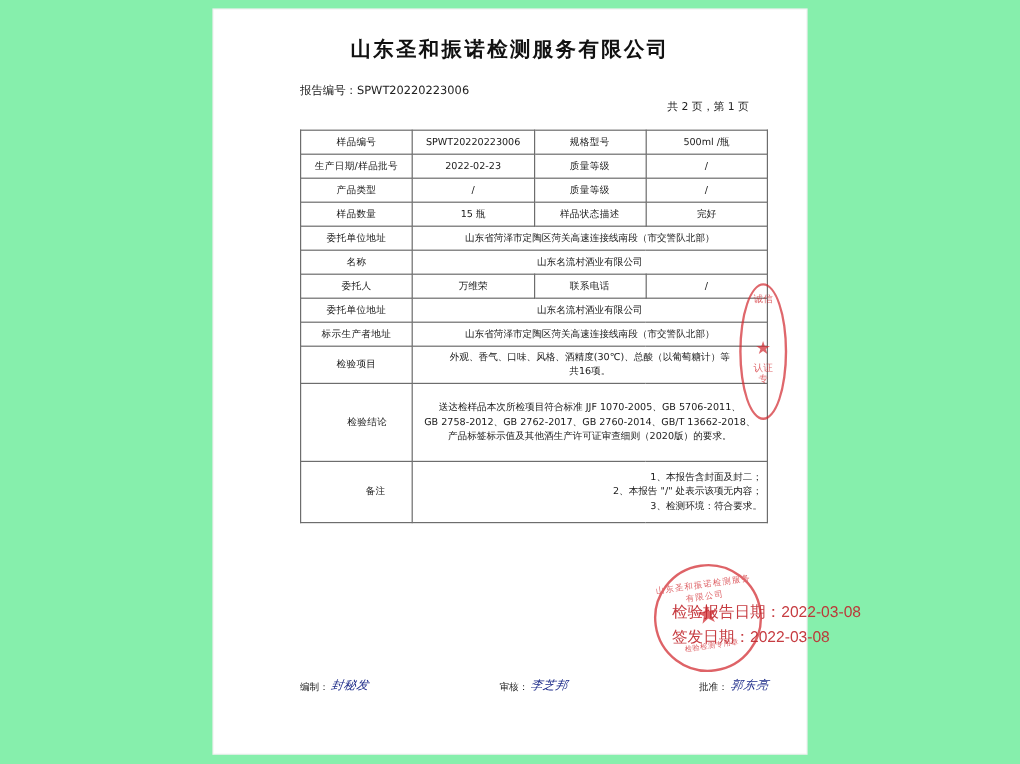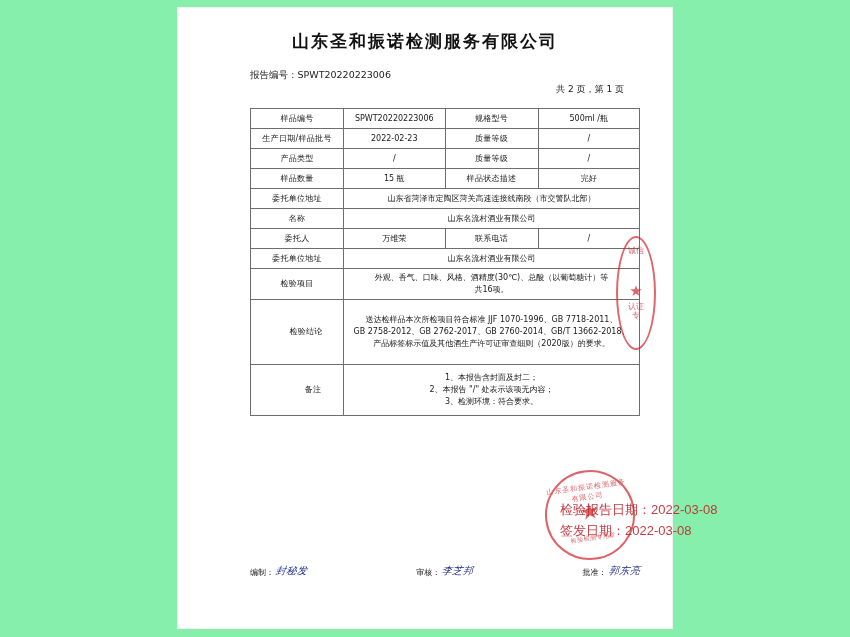--- a/index.html
+++ b/index.html
@@ -289,6 +289,10 @@
         <tr>
           <td class="label">委托单位地址</td>
           <td class="val" colspan="3">山东名流村酒业有限公司</td>
+        </tr>
+        <tr>
+          <td class="label">标示生产者地址</td>
+          <td class="val" colspan="3">山东省菏泽市定陶区菏关高速连接线南段（市交警队北部）</td>
         </tr>
 
 

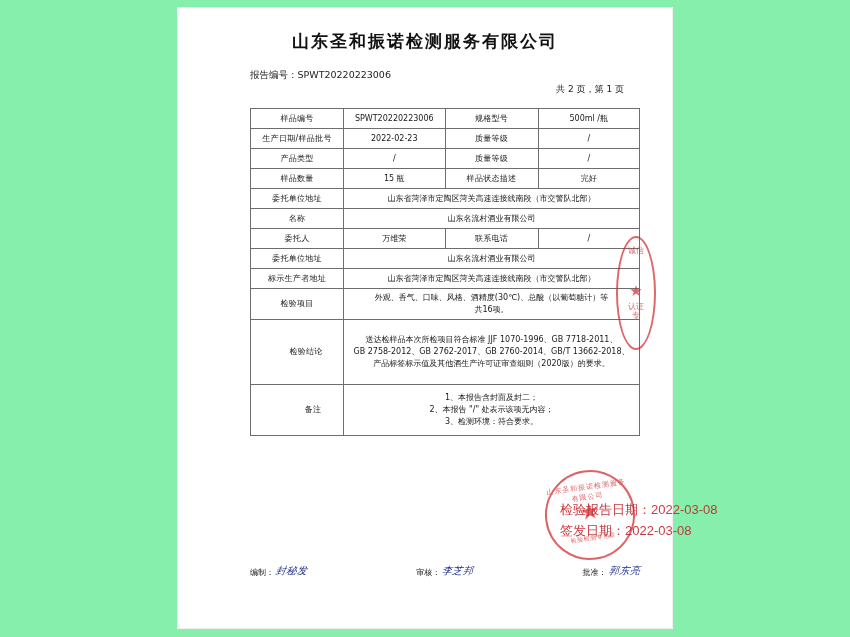--- a/index.html
+++ b/index.html
@@ -308,7 +308,7 @@
         <tr>
           <td class="label" style="height:58px;padding-left:22px;">检验结论</td>
           <td class="val-left" colspan="3" style="height:58px;">
-            <div>送达检样品本次所检项目符合标准 JJF 1070-1996、GB 7718-2011、</div>
+            <div>送达检样品本次所检项目符合标准 JJF 1070-2005、GB 5706-2011、</div>
             <div>GB 2758-2012、GB 2762-2017、GB 2760-2014、GB/T 13662-2018、</div>
             <div>产品标签标示值及其他酒生产许可证审查细则（2020版）的要求。</div>
           </td>

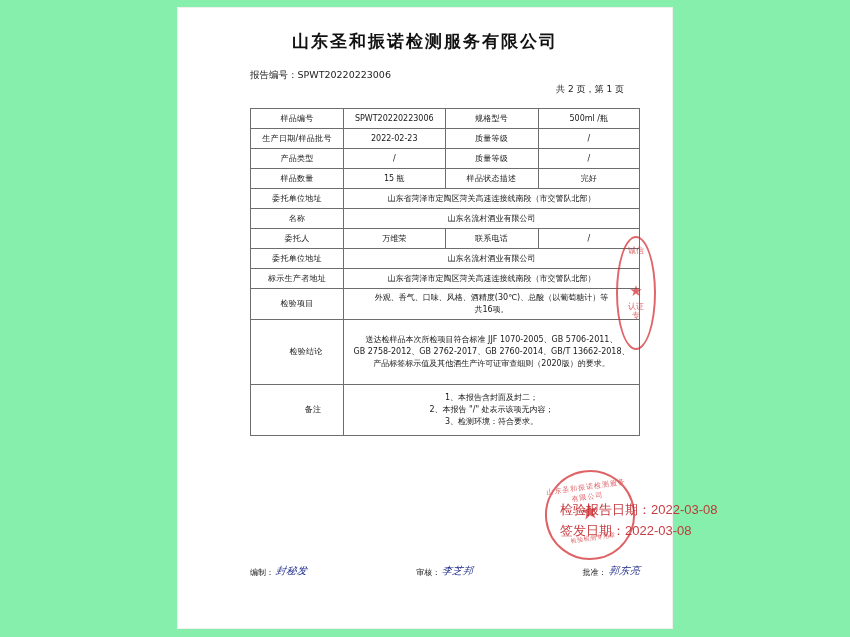--- a/index.html
+++ b/index.html
@@ -316,7 +316,7 @@
 
         <tr>
           <td class="label" style="height:44px;padding-left:36px;">备注</td>
-          <td class="val-left" colspan="3" style="height:44px;">
+          <td class="val-left" colspan="3" style="height:44px;text-align:right;">
             <div>1、本报告含封面及封二；</div>
             <div>2、本报告 "/" 处表示该项无内容；</div>
             <div>3、检测环境：符合要求。</div>

